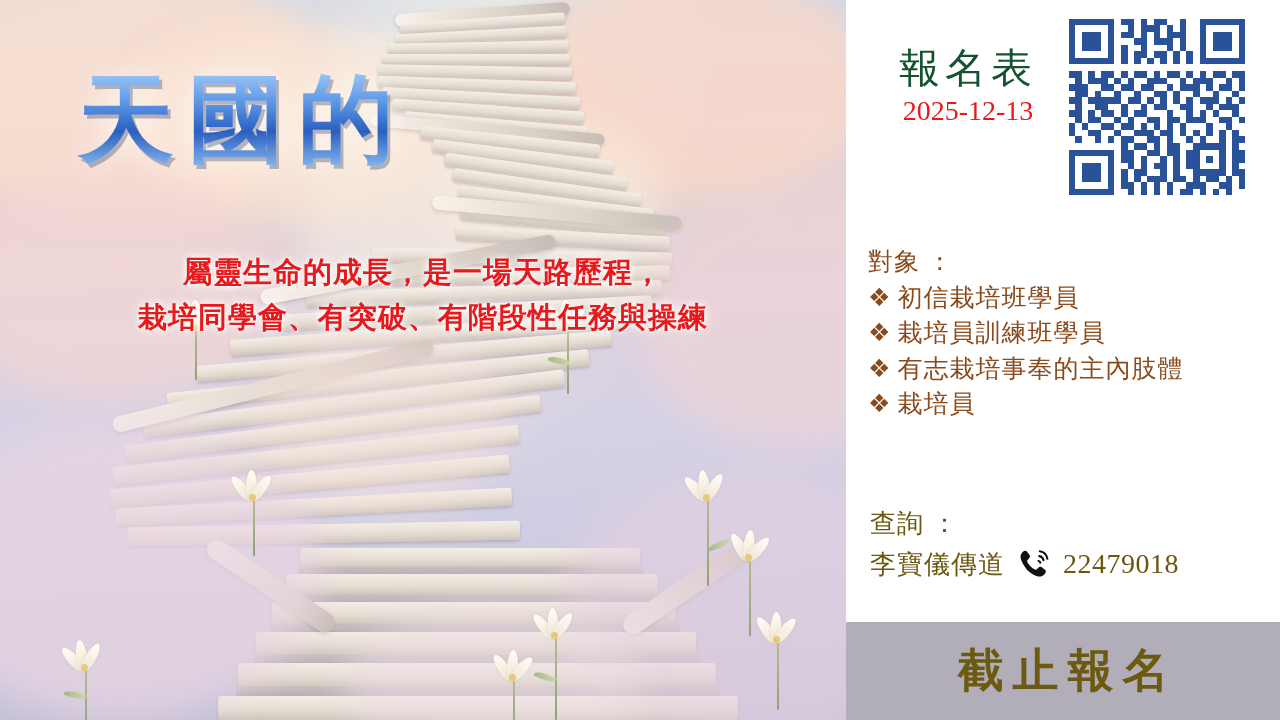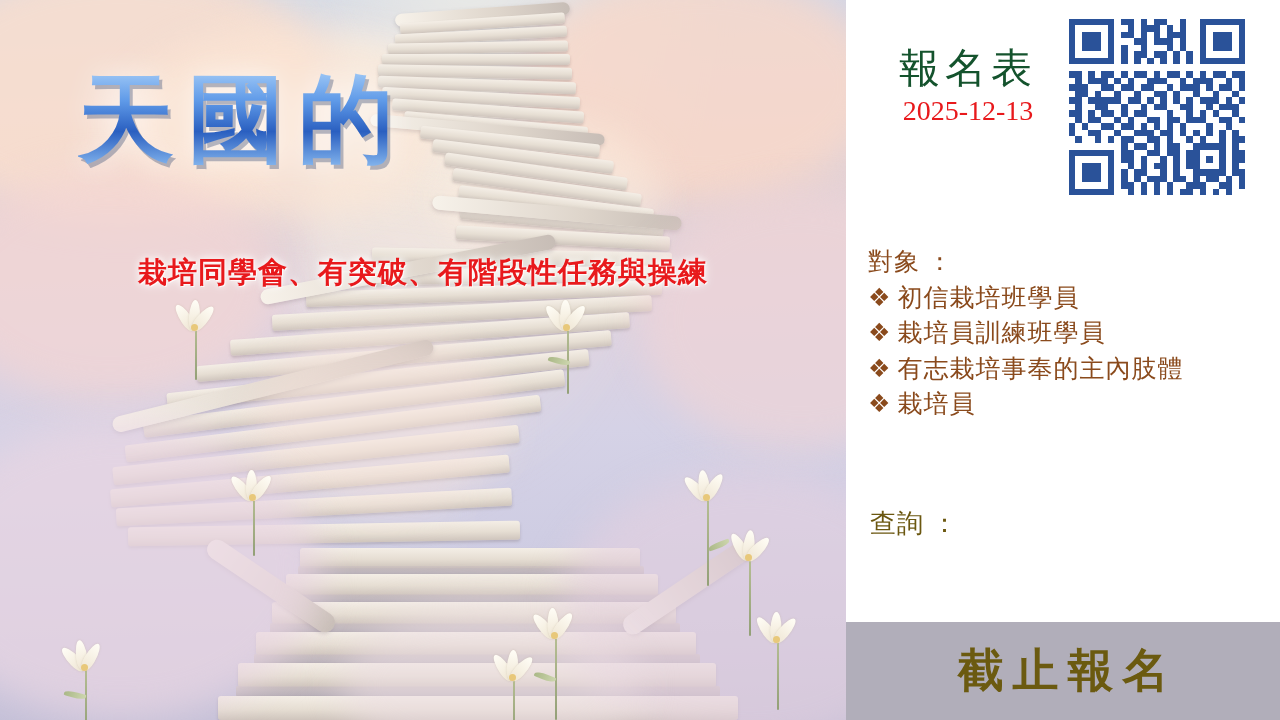--- a/index.html
+++ b/index.html
@@ -410,6 +410,7 @@
     <div id="main-title"><span>天國的</span><span class="tilt">階梯</span></div>
 
     <div id="subtitle">
+      <div>屬靈生命的成長，是一場天路歷程，</div>
       <div>栽培同學會、有突破、有階段性任務與操練</div>
     </div>
 

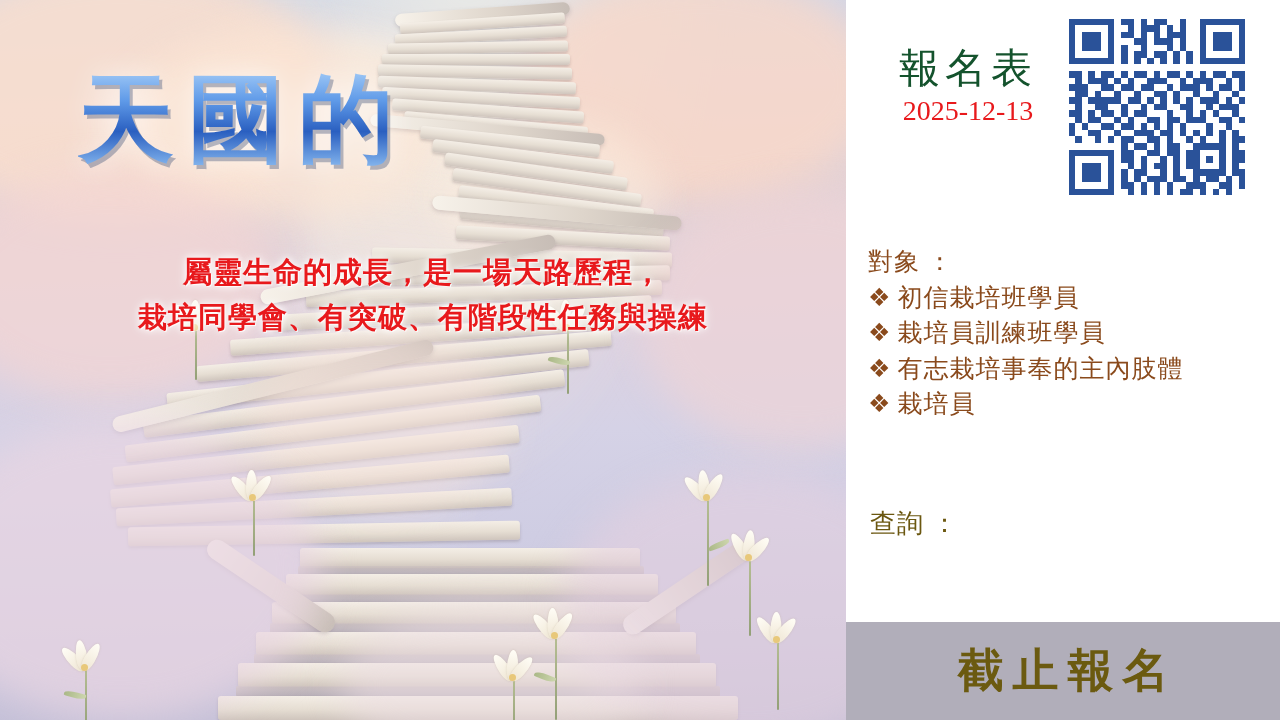--- a/index.html
+++ b/index.html
@@ -645,6 +645,18 @@
 
     <div id="contact-block">
       <span class="c-head">查詢 ：</span>
+      <span id="contact-line">
+        <span>李寶儀傳道</span>
+        <span id="phone-icon">
+          <svg viewBox="0 0 34 30" width="34" height="30" aria-hidden="true">
+            <path d="M5.5 3.2c1.6-1.5 3.4-1.9 4.4-.6l2.6 3.4c.9 1.2.5 2.6-.7 3.7l-1.3 1.2c-.5.5-.6 1 -.3 1.7.6 1.6 1.8 3.3 3.2 4.7 1.4 1.4 3.1 2.6 4.7 3.2.7.3 1.2.2 1.7-.3l1.2-1.3c1.1-1.2 2.5-1.6 3.7-.7l3.4 2.6c1.3 1 .9 2.8-.6 4.4-1.8 1.9-4.1 2.8-6.6 2.2-3.6-.8-7.7-3.4-11-6.7C7.1 17 4.5 12.9 3.7 9.3c-.6-2.5.2-4.5 1.8-6.1z" fill="#111111"></path>
+            <path d="M22.8 2.2c3.9.6 7 3.7 7.6 7.6" fill="none" stroke="#111111" stroke-width="2.1" stroke-linecap="round"></path>
+            <path d="M22.3 7.1c2.1.4 3.8 2.1 4.2 4.2" fill="none" stroke="#111111" stroke-width="2.1" stroke-linecap="round"></path>
+            <path d="M21.6 11.9c.9.2 1.6.9 1.8 1.8" fill="none" stroke="#111111" stroke-width="2.1" stroke-linecap="round"></path>
+          </svg>
+        </span>
+        <span id="phone-number">22479018</span>
+      </span>
     </div>
   </div>
 

